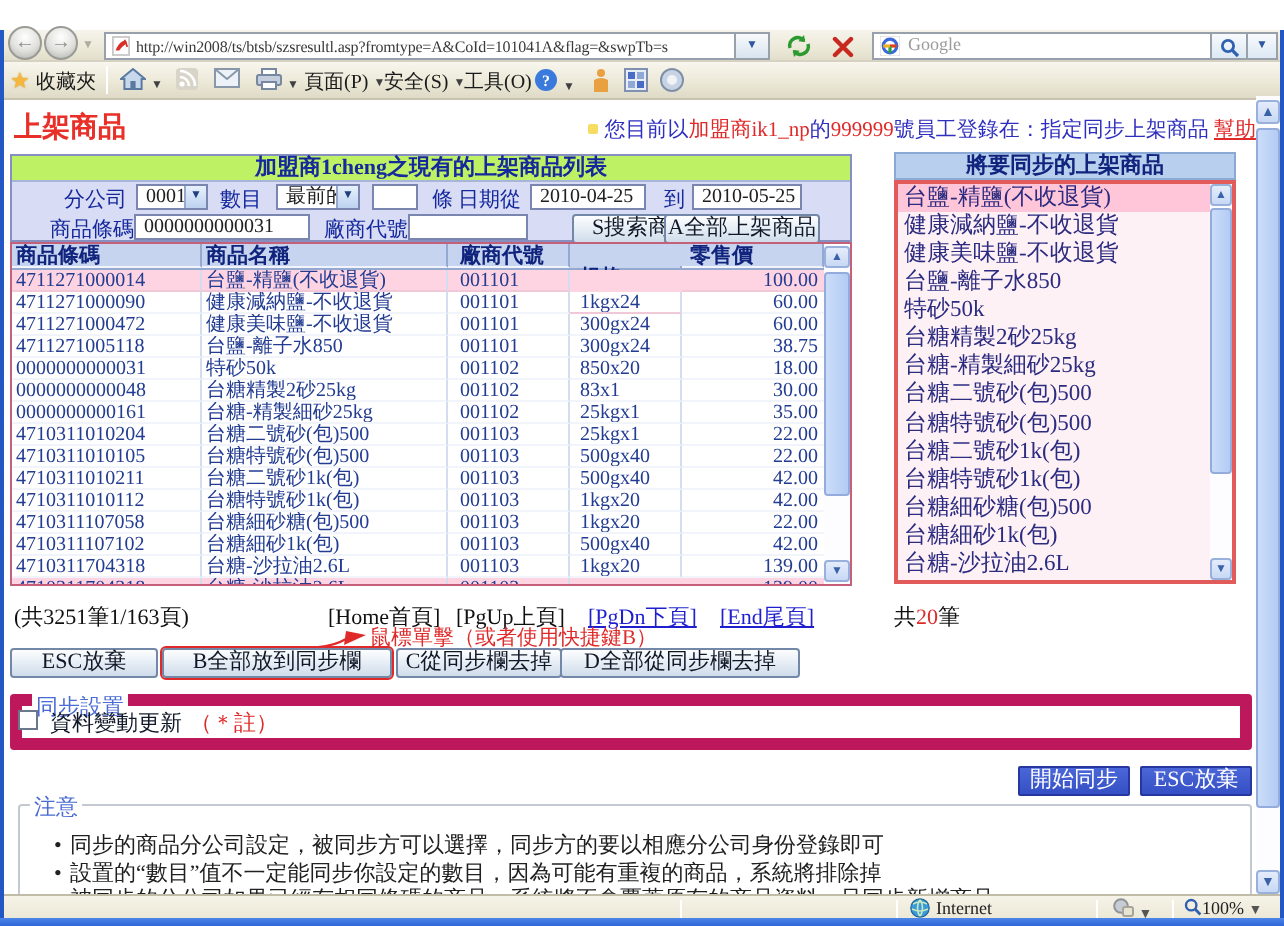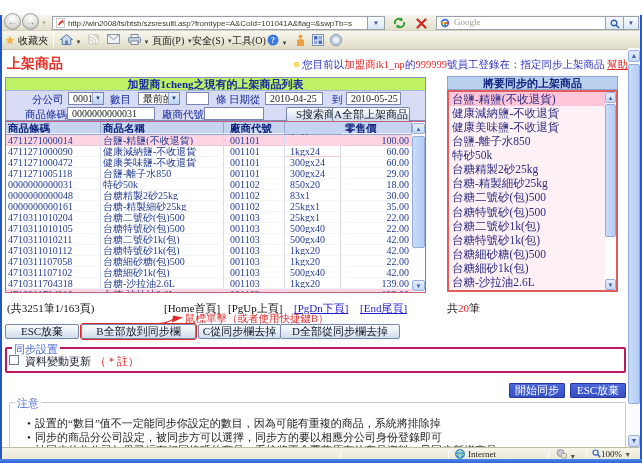--- a/index.html
+++ b/index.html
@@ -34,7 +34,7 @@
   #addr-field{left:52px;top:1px;width:316px;height:14px;background:#fff;border:1px solid #98A0AC;}
   #addr-favicon{left:56px;top:3px;width:9px;height:10px;}
   #addr-url{left:68px;top:3.5px;font-size:8px;color:#3A3A3A;white-space:nowrap;width:298px;overflow:hidden;
-    font-family:Liberation Sans, sans-serif;letter-spacing:-0.1px;}
+    font-family:Liberation Serif, serif;letter-spacing:-0.1px;}
   #addr-dd{left:368px;top:1px;width:17px;height:14px;background:linear-gradient(180deg,#F8FAFC,#D8E4F0);border:1px solid #98A0AC;border-left:none;
     font-size:6px;color:#3056A0;text-align:center;line-height:13px;}
   #btn-refresh{left:390px;top:1px;width:19px;height:14px;}

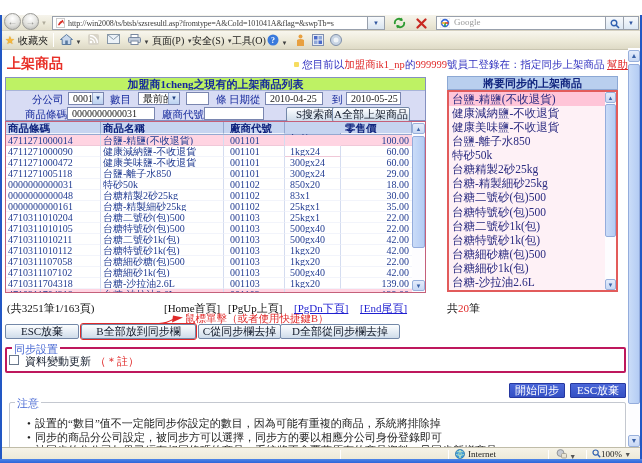--- a/index.html
+++ b/index.html
@@ -321,7 +321,7 @@
             <span class="pc pc2">台鹽-離子水850</span>
             <span class="pc pc3">001101</span>
             <span class="pc pc4">850x20</span>
-            <span class="pc pc5">29.00</span>
+            <span class="pc pc5">38.75</span>
           </div>
 
           <div class="prow">

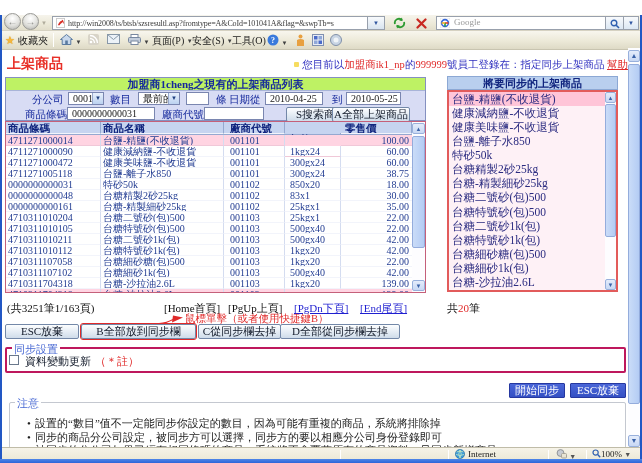--- a/index.html
+++ b/index.html
@@ -126,7 +126,7 @@
   #btnC{left:196px;width:83px;}
   #btnD{left:278px;width:120px;}
   
-  #fs-sync{left:1px;top:297px;width:621px;height:26px;border:2px solid #be185d;border-radius:2px;}
+  #fs-sync{left:1px;top:297px;width:621px;height:26px;border:6px solid #be185d;border-radius:2px;}
   #fs-sync legend,. flegend{}
   .flegend{position:absolute;top:-7px;left:5px;background:#fff;padding:0 2px;font-size:11px;color:#4A6AD4;}
   #chk-row{left:7px;top:304px;font-size:11px;color:#15289C;}

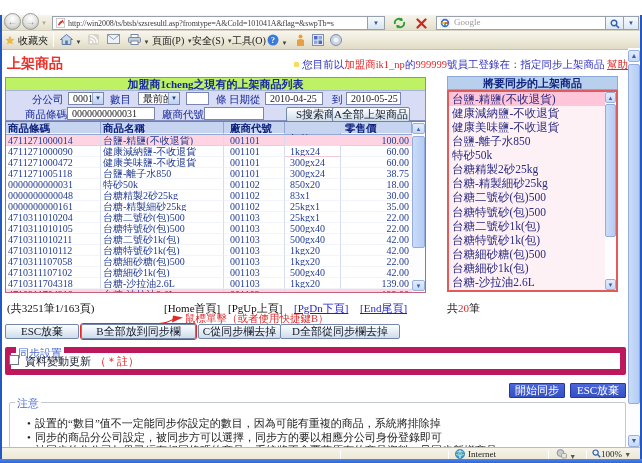--- a/index.html
+++ b/index.html
@@ -459,8 +459,8 @@
     </fieldset>
     <div class="abs" id="notes">
 
-    <div class="b">設置的“數目”值不一定能同步你設定的數目，因為可能有重複的商品，系統將排除掉</div>
-        <div class="b">同步的商品分公司設定，被同步方可以選擇，同步方的要以相應分公司身份登錄即可</div>
+    <div class="b">同步的商品分公司設定，被同步方可以選擇，同步方的要以相應分公司身份登錄即可</div>
+        <div class="b">設置的“數目”值不一定能同步你設定的數目，因為可能有重複的商品，系統將排除掉</div>
         <div class="b">被同步的分公司如果已經有相同條碼的商品，系統將不會覆蓋原有的商品資料，只同步新增商品</div>
       </div>
 

